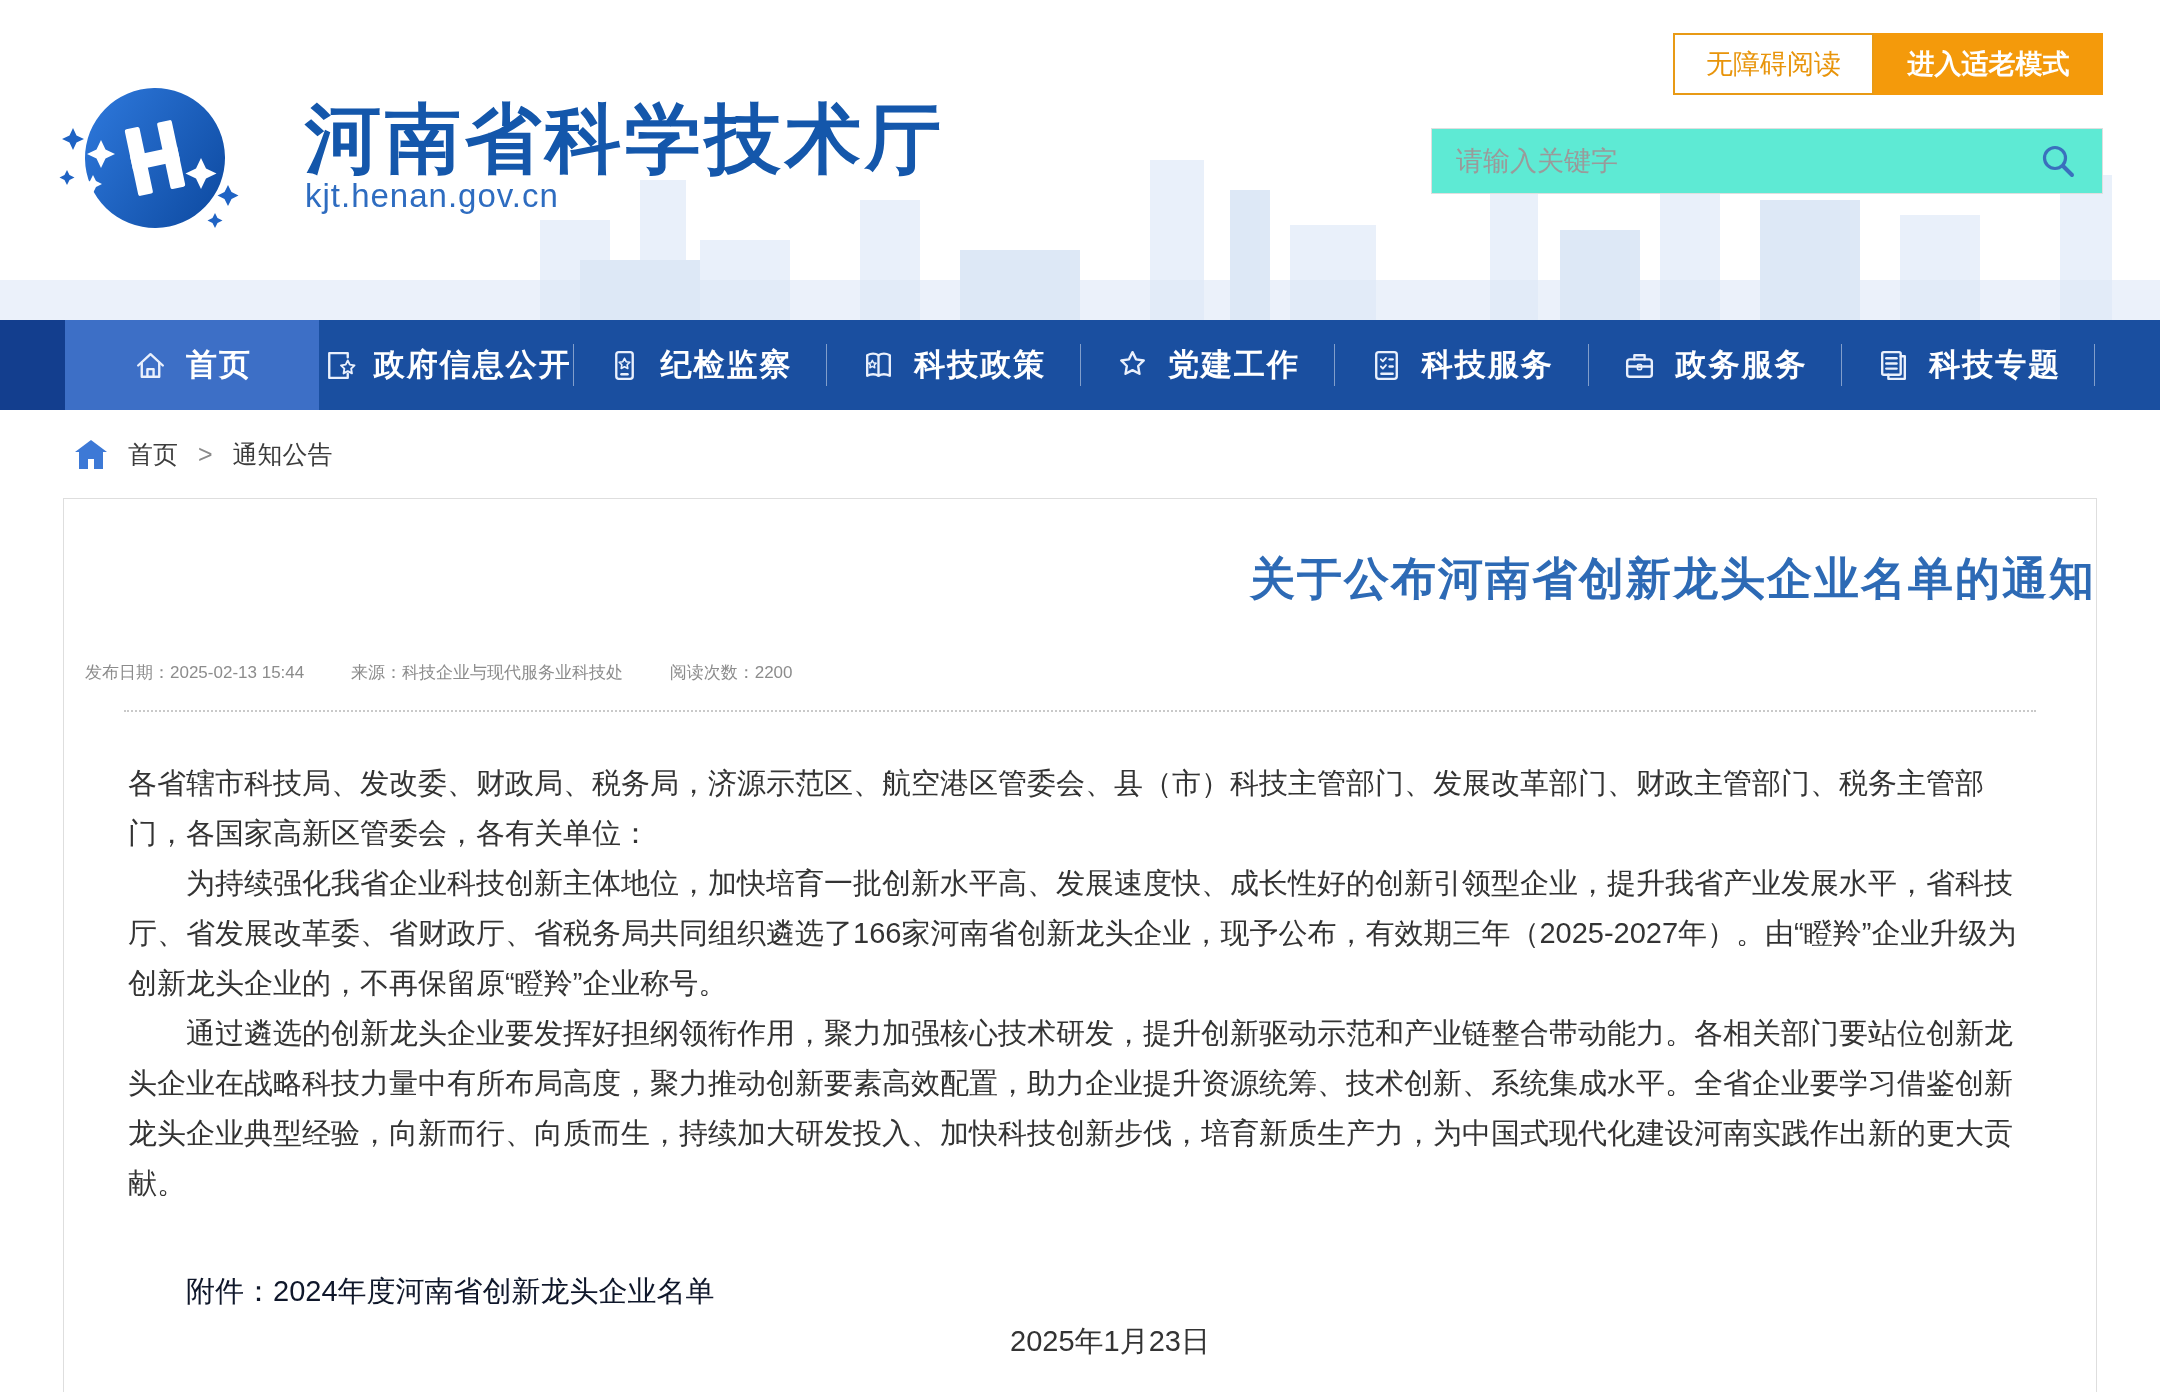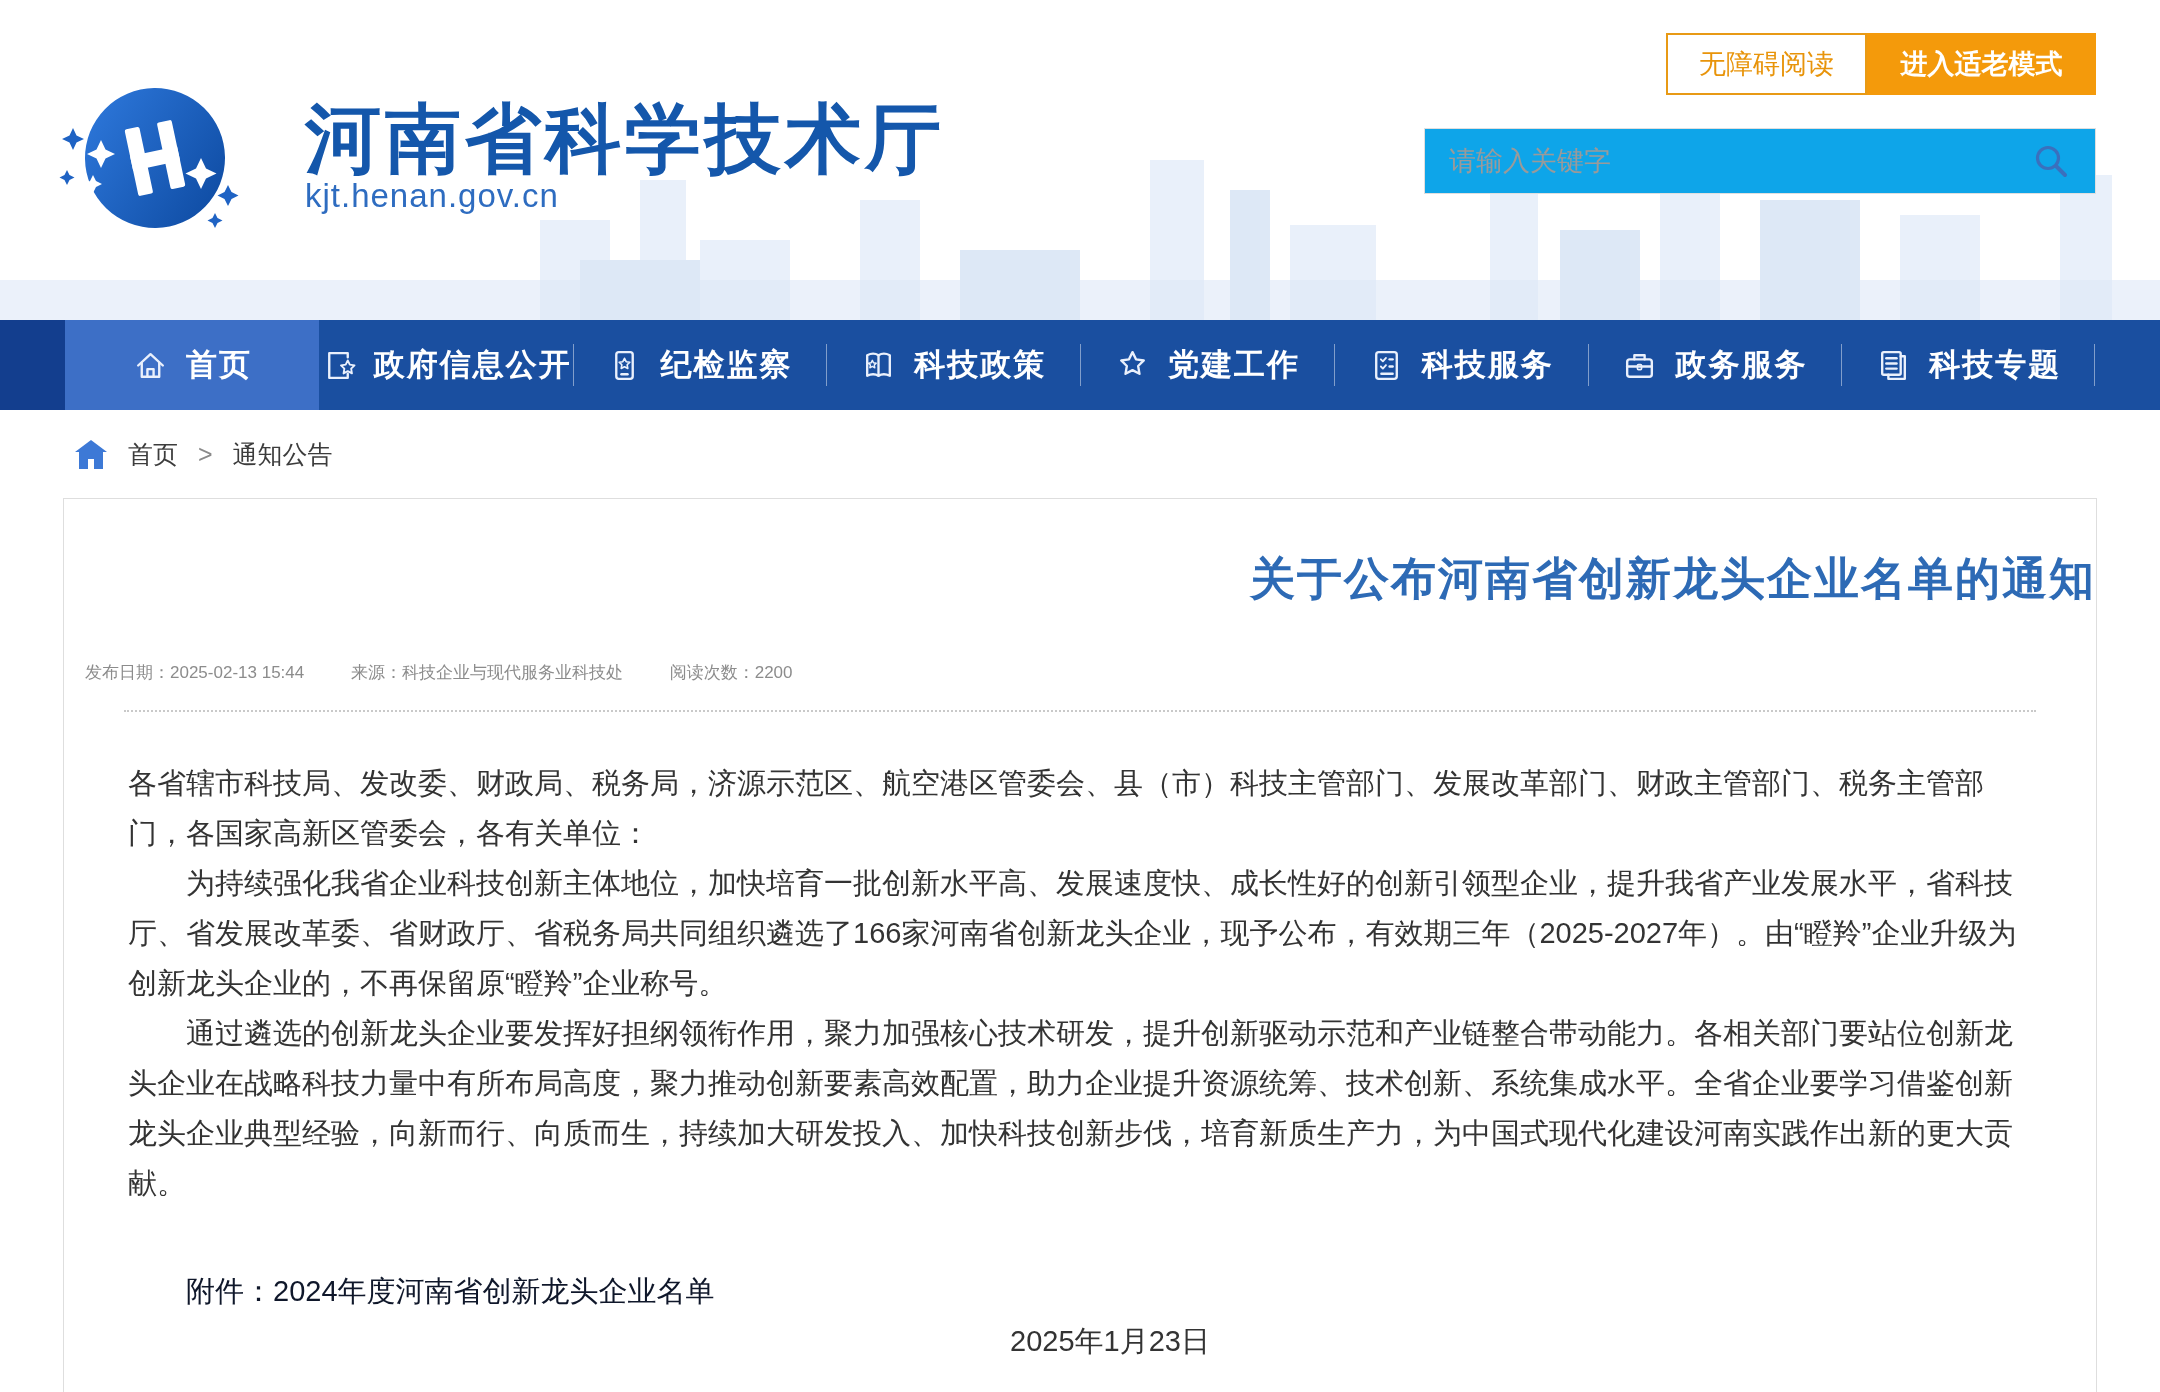--- a/index.html
+++ b/index.html
@@ -14,7 +14,7 @@
   .site-title { font-size: 76px; font-weight: 700; color: #1457ab; letter-spacing: 4px; line-height: 1; }
   .site-url { font-size: 33px; color: #2e6cc0; margin-top: 0; letter-spacing: 1px; }
 
-  .header-right { position: absolute; right: 64px; top: 33px; width: 672px; z-index: 2; }
+  .header-right { position: absolute; right: 57px; top: 33px; width: 672px; z-index: 2; }
   .mode-buttons { display: flex; justify-content: flex-end; }
   .btn-accessibility { width: 201px; height: 62px; background: #ffffff; border: 2px solid #e89a15;
     color: #e8940a; font-size: 27px; cursor: pointer; font-family: inherit; }

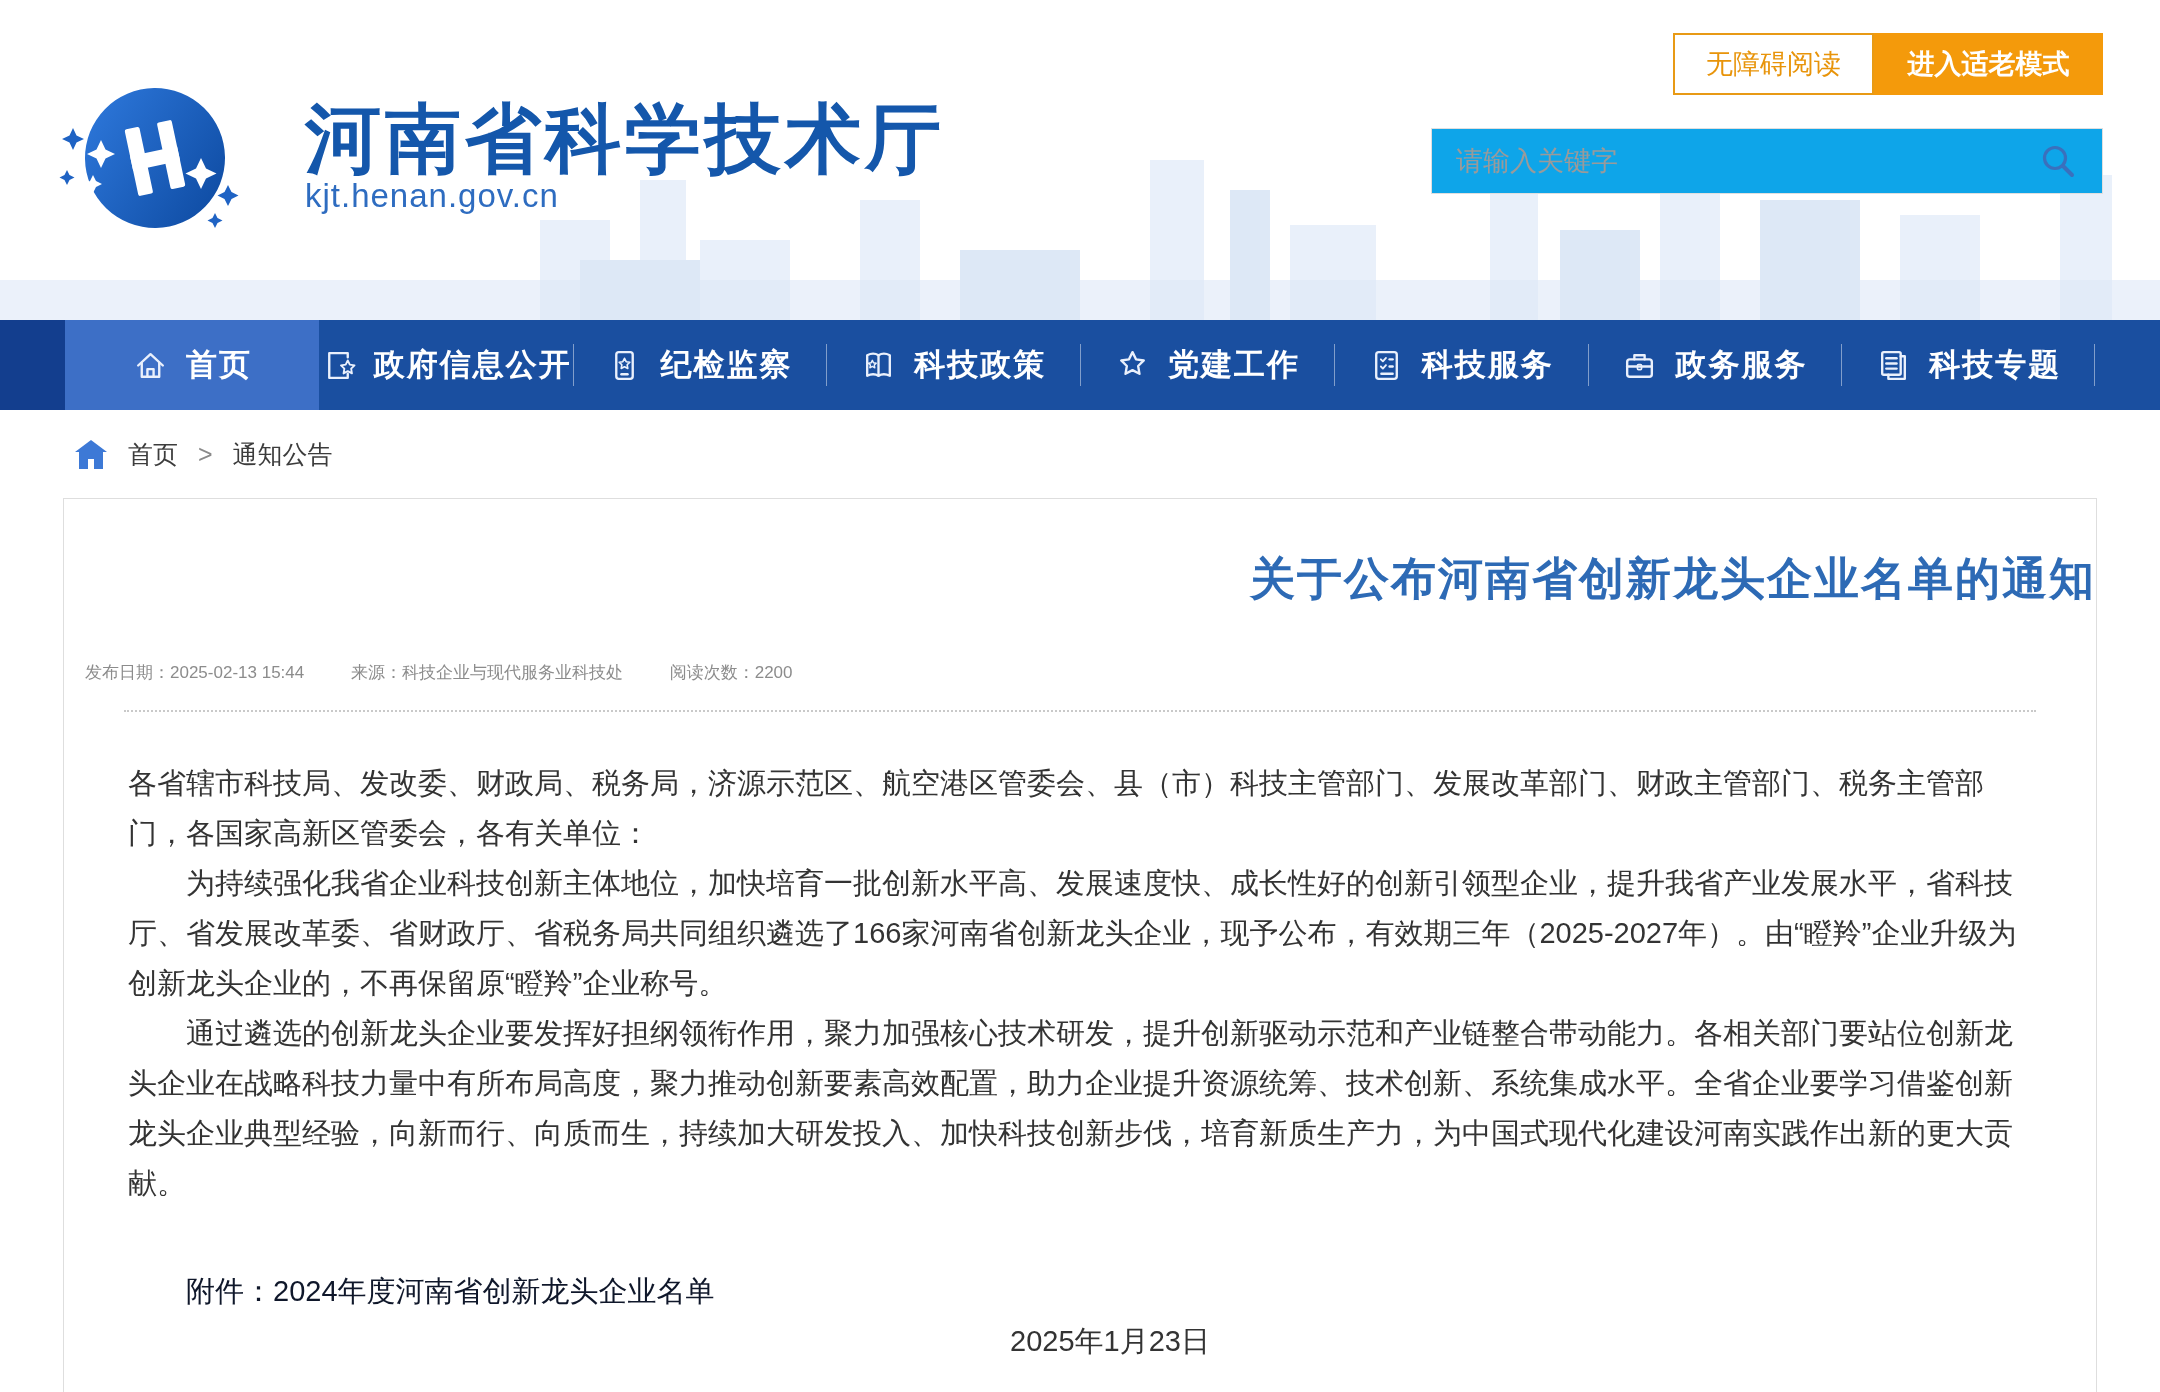--- a/index.html
+++ b/index.html
@@ -20,7 +20,7 @@
     color: #e8940a; font-size: 27px; cursor: pointer; font-family: inherit; }
   .btn-elder { width: 229px; height: 62px; background: #f49a0b; border: 2px solid #f49a0b;
     color: #ffffff; font-size: 27px; font-weight: 600; cursor: pointer; font-family: Liberation Sans, sans-serif; }
-  .search-box { margin-top: 33px; height: 66px; width: 672px; background: #0ea5e9;
+  .search-box { margin-top: 33px; height: 66px; width: 672px; background: #5eead4;
     border: 1px solid #dfdfdf; display: flex; align-items: center; padding: 0 24px; }
   .search-box input { flex: 1; border: none; outline: none; background: transparent;
     font-size: 27px; color: #333; font-family: inherit; }

